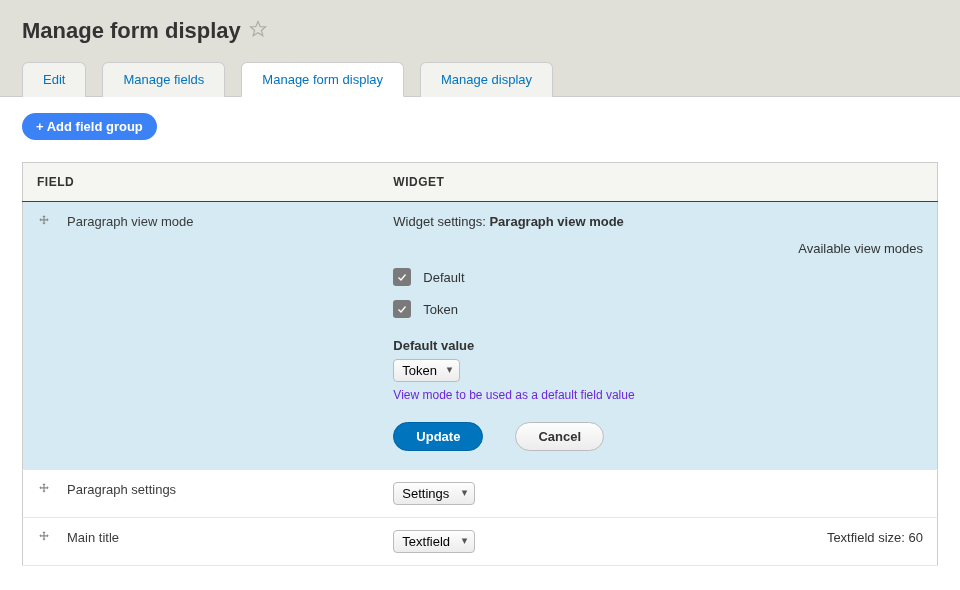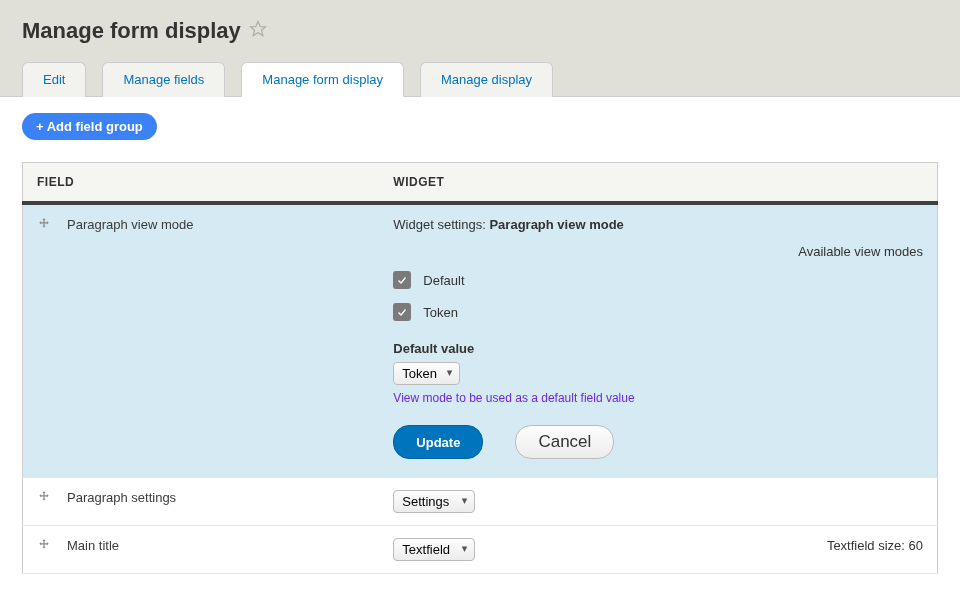--- a/index.html
+++ b/index.html
@@ -75,7 +75,7 @@
   table.fields th {
     text-align: left;
     background: #f5f5f2;
-    border-bottom: 4px solid #404040;
+    border-bottom: 1px solid #404040;
     padding: 12px 14px;
     font-size: 12px;
     font-weight: bold;

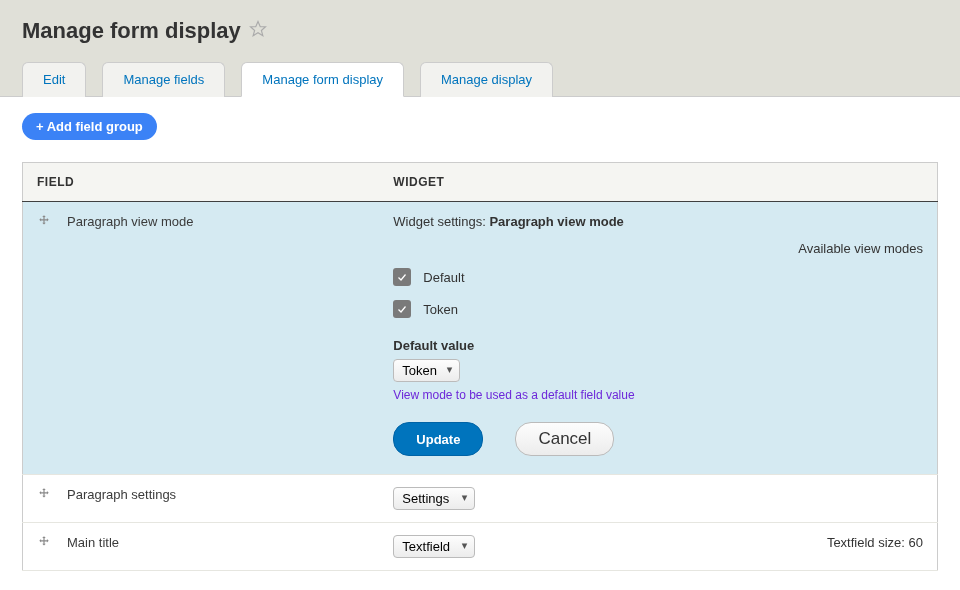--- a/index.html
+++ b/index.html
@@ -176,8 +176,8 @@
     border:1px solid #bbb;
     border-radius:16px;
     padding:6px 22px;
-    font-size:17px;
-    font-weight:normal;
+    font-size:13px;
+    font-weight:bold;
     cursor:pointer;
   }
   .summary-cell {

